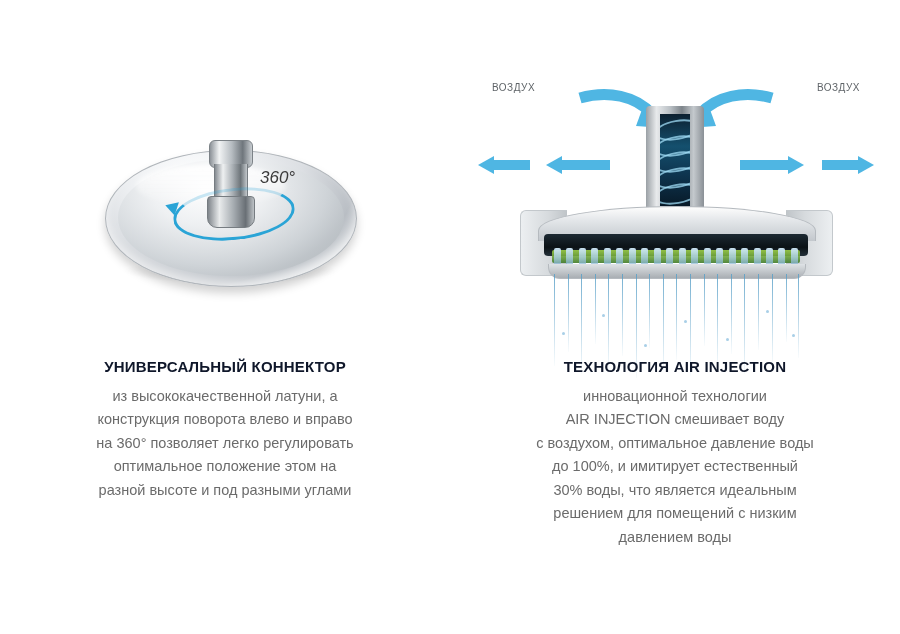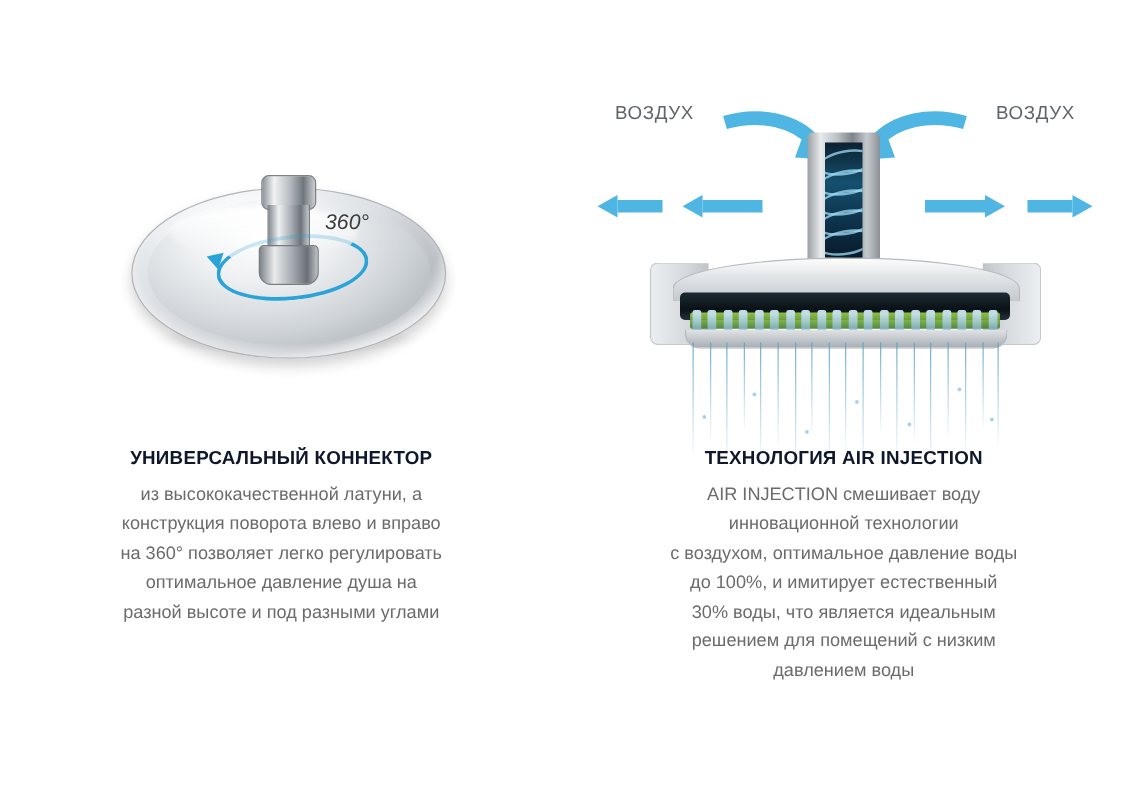--- a/index.html
+++ b/index.html
@@ -188,7 +188,7 @@
   .word-air {
     position: absolute;
     top: 22px;
-    font-size: 15px;
+    font-size: 10px;
     color: #5f6468;
     letter-spacing: 0.5px;
   }

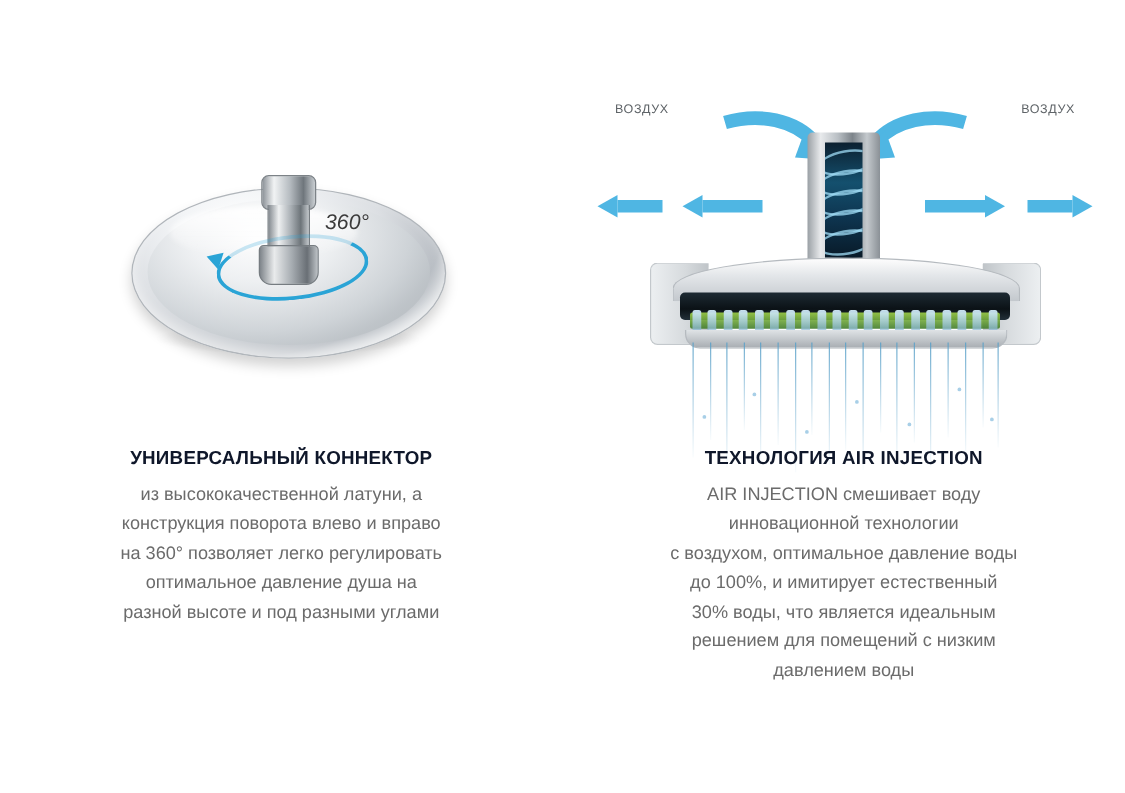--- a/index.html
+++ b/index.html
@@ -495,8 +495,8 @@
     <div class="caption" style="top: 358px;">
       <div class="title">ТЕХНОЛОГИЯ AIR INJECTION</div>
       <div class="body">
+        <div>инновационной технологии</div>
         <div>AIR INJECTION смешивает воду</div>
-        <div>инновационной технологии</div>
         <div>с воздухом, оптимальное давление воды</div>
         <div>до 100%, и имитирует естественный</div>
         <div>30% воды, что является идеальным</div>

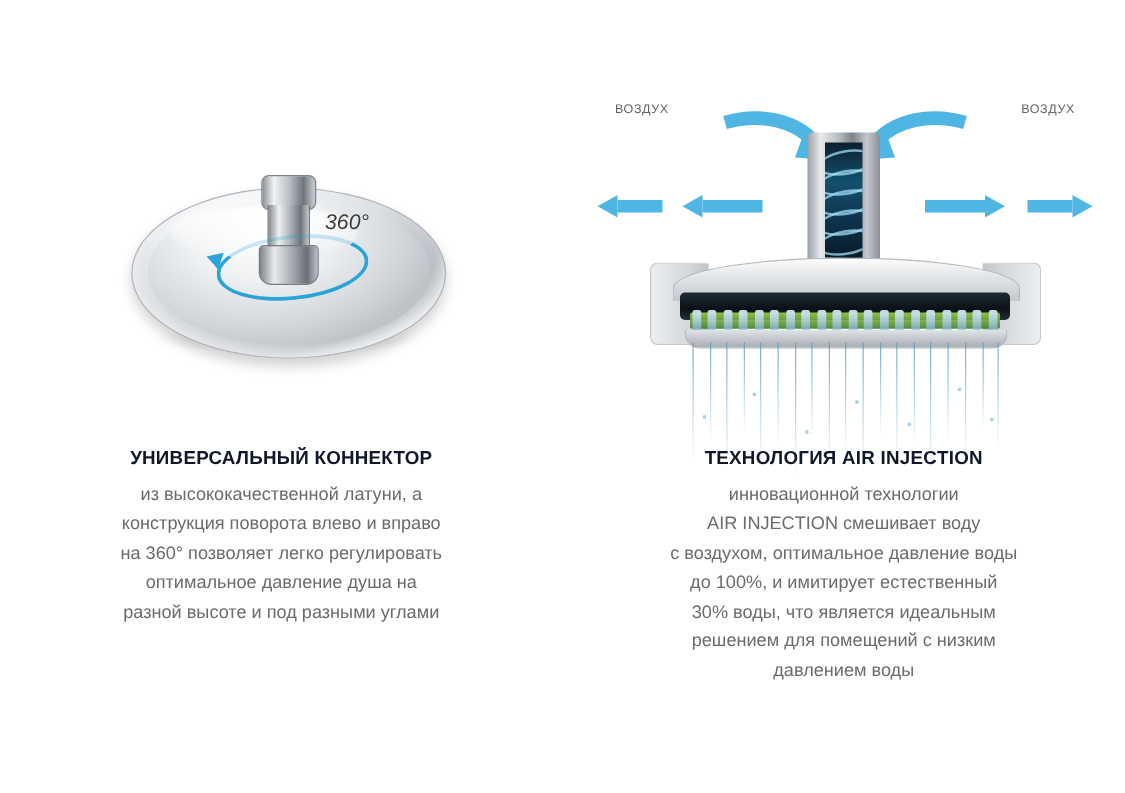--- a/index.html
+++ b/index.html
@@ -381,7 +381,7 @@
         <div>из высококачественной латуни, а</div>
         <div>конструкция поворота влево и вправо</div>
         <div>на 360° позволяет легко регулировать</div>
-        <div>оптимальное давление душа на</div>
+        <div>оптимальное положение этом на</div>
         <div>разной высоте и под разными углами</div>
       </div>
     </div>

